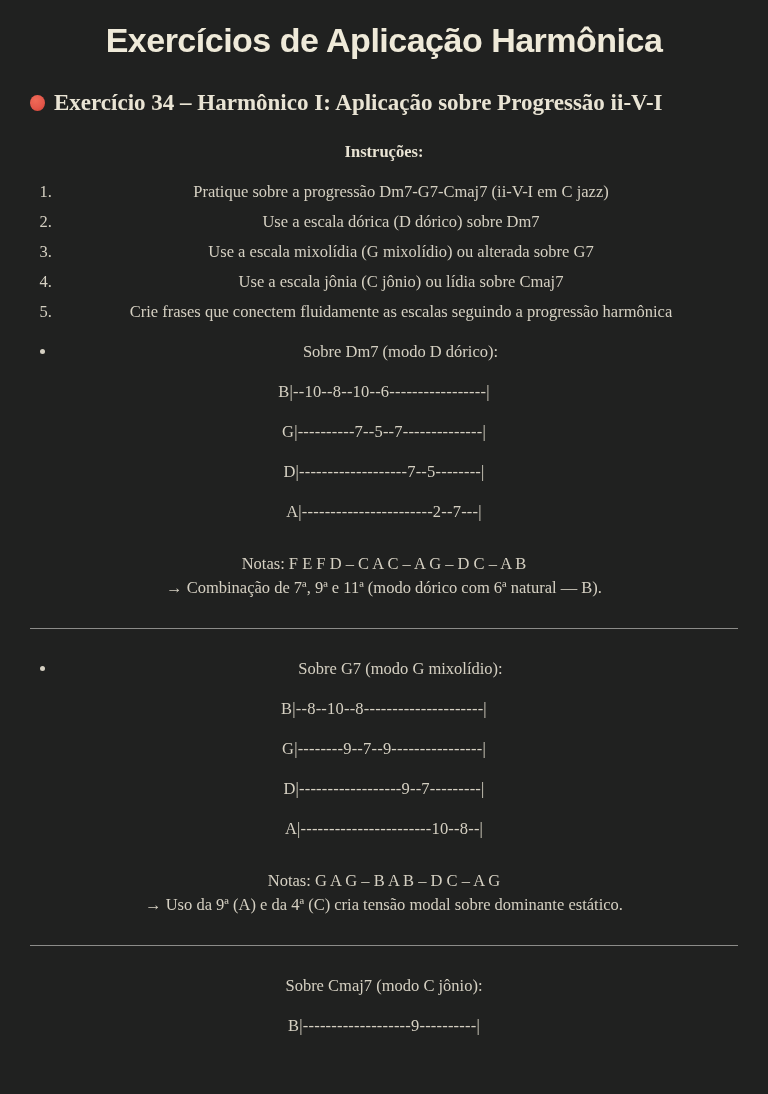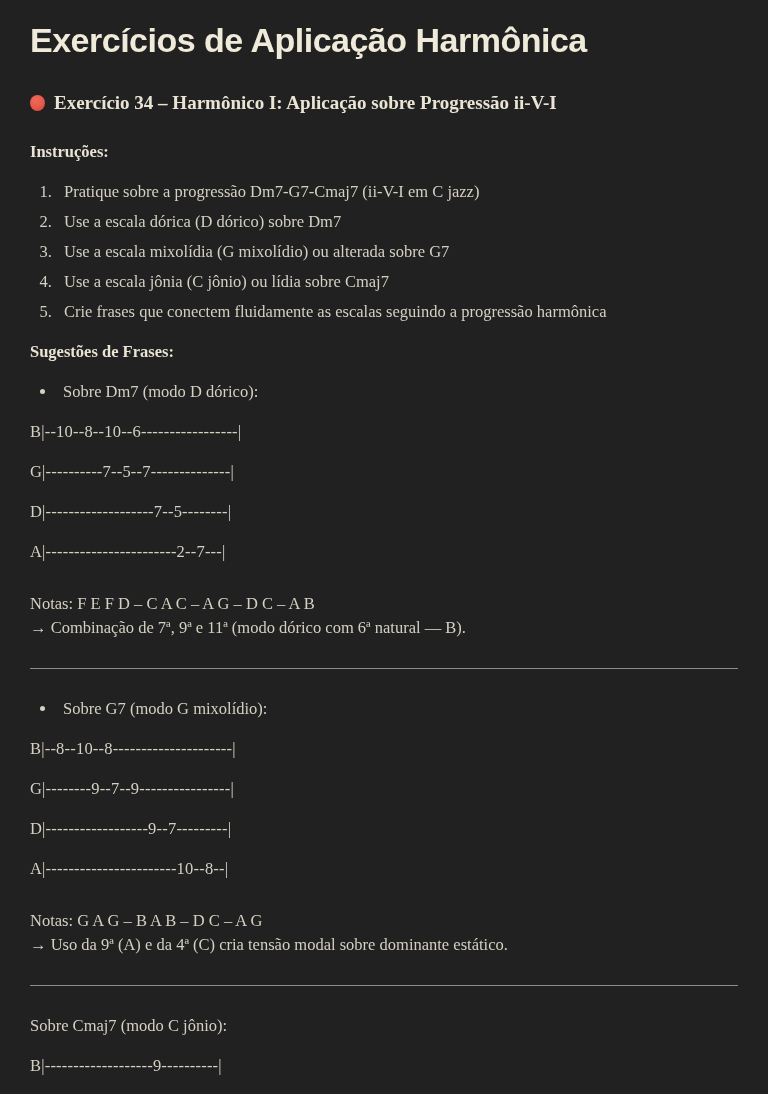--- a/index.html
+++ b/index.html
@@ -20,6 +20,7 @@
     font-family: "Liberation Serif", "DejaVu Serif", serif;
     font-size: 16.5px;
     line-height: 24px;
+    text-align: center;
   }
   h1.doc-title {
     font-family: "Liberation Sans", "DejaVu Sans", sans-serif;

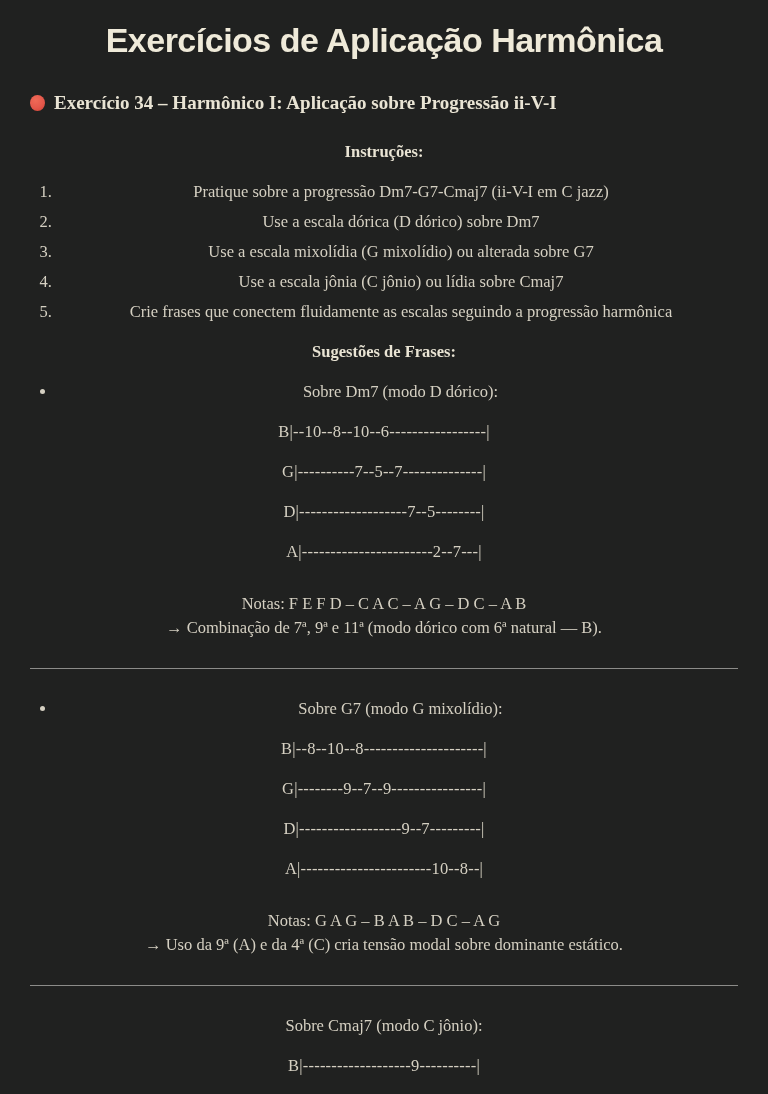--- a/index.html
+++ b/index.html
@@ -32,7 +32,7 @@
     margin: 0 0 32px 0;
   }
   h2.exercise-heading {
-    font-size: 19px;
+    font-size: 23px;
     font-weight: 700;
     color: #e9e4d4;
     margin: 0 0 26px 0;

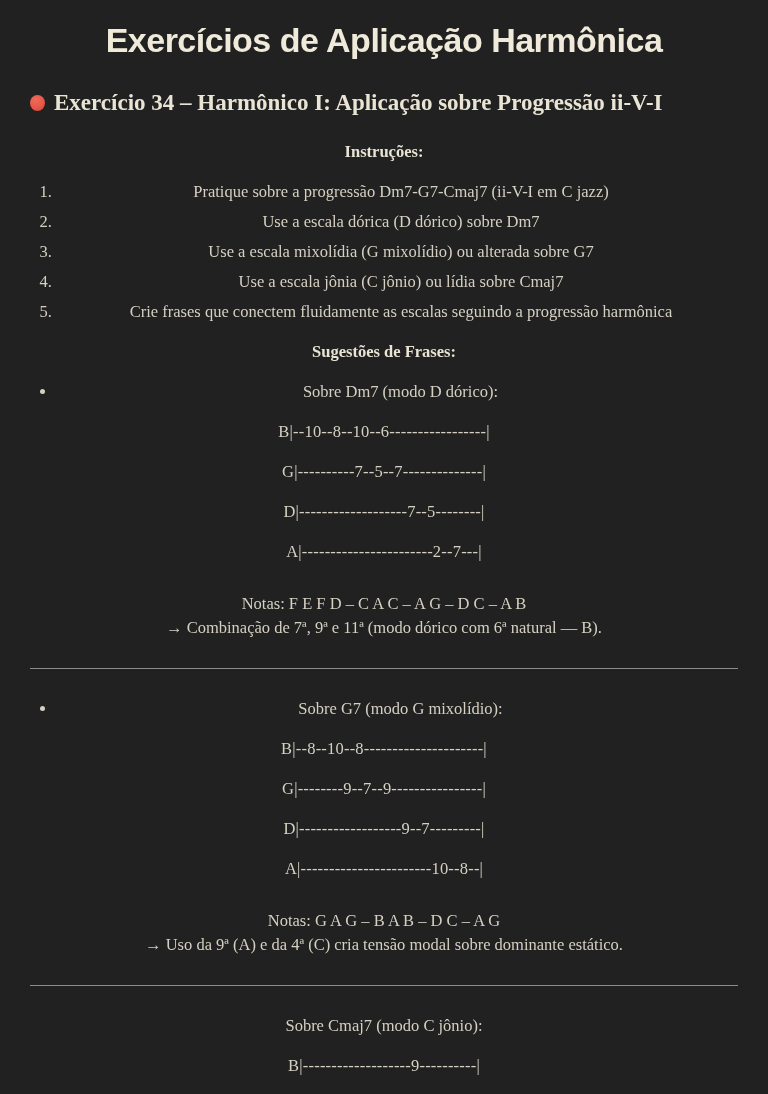--- a/index.html
+++ b/index.html
@@ -104,9 +104,6 @@
     <li>Crie frases que conectem fluidamente as escalas seguindo a progressão harmônica</li>
   </ol>
 
-  <p>
-    <strong>Sugestões de Frases:</strong>
-  </p>
 
   <ul class="phrase-heading">
     <li>Sobre Dm7 (modo D dórico):</li>

